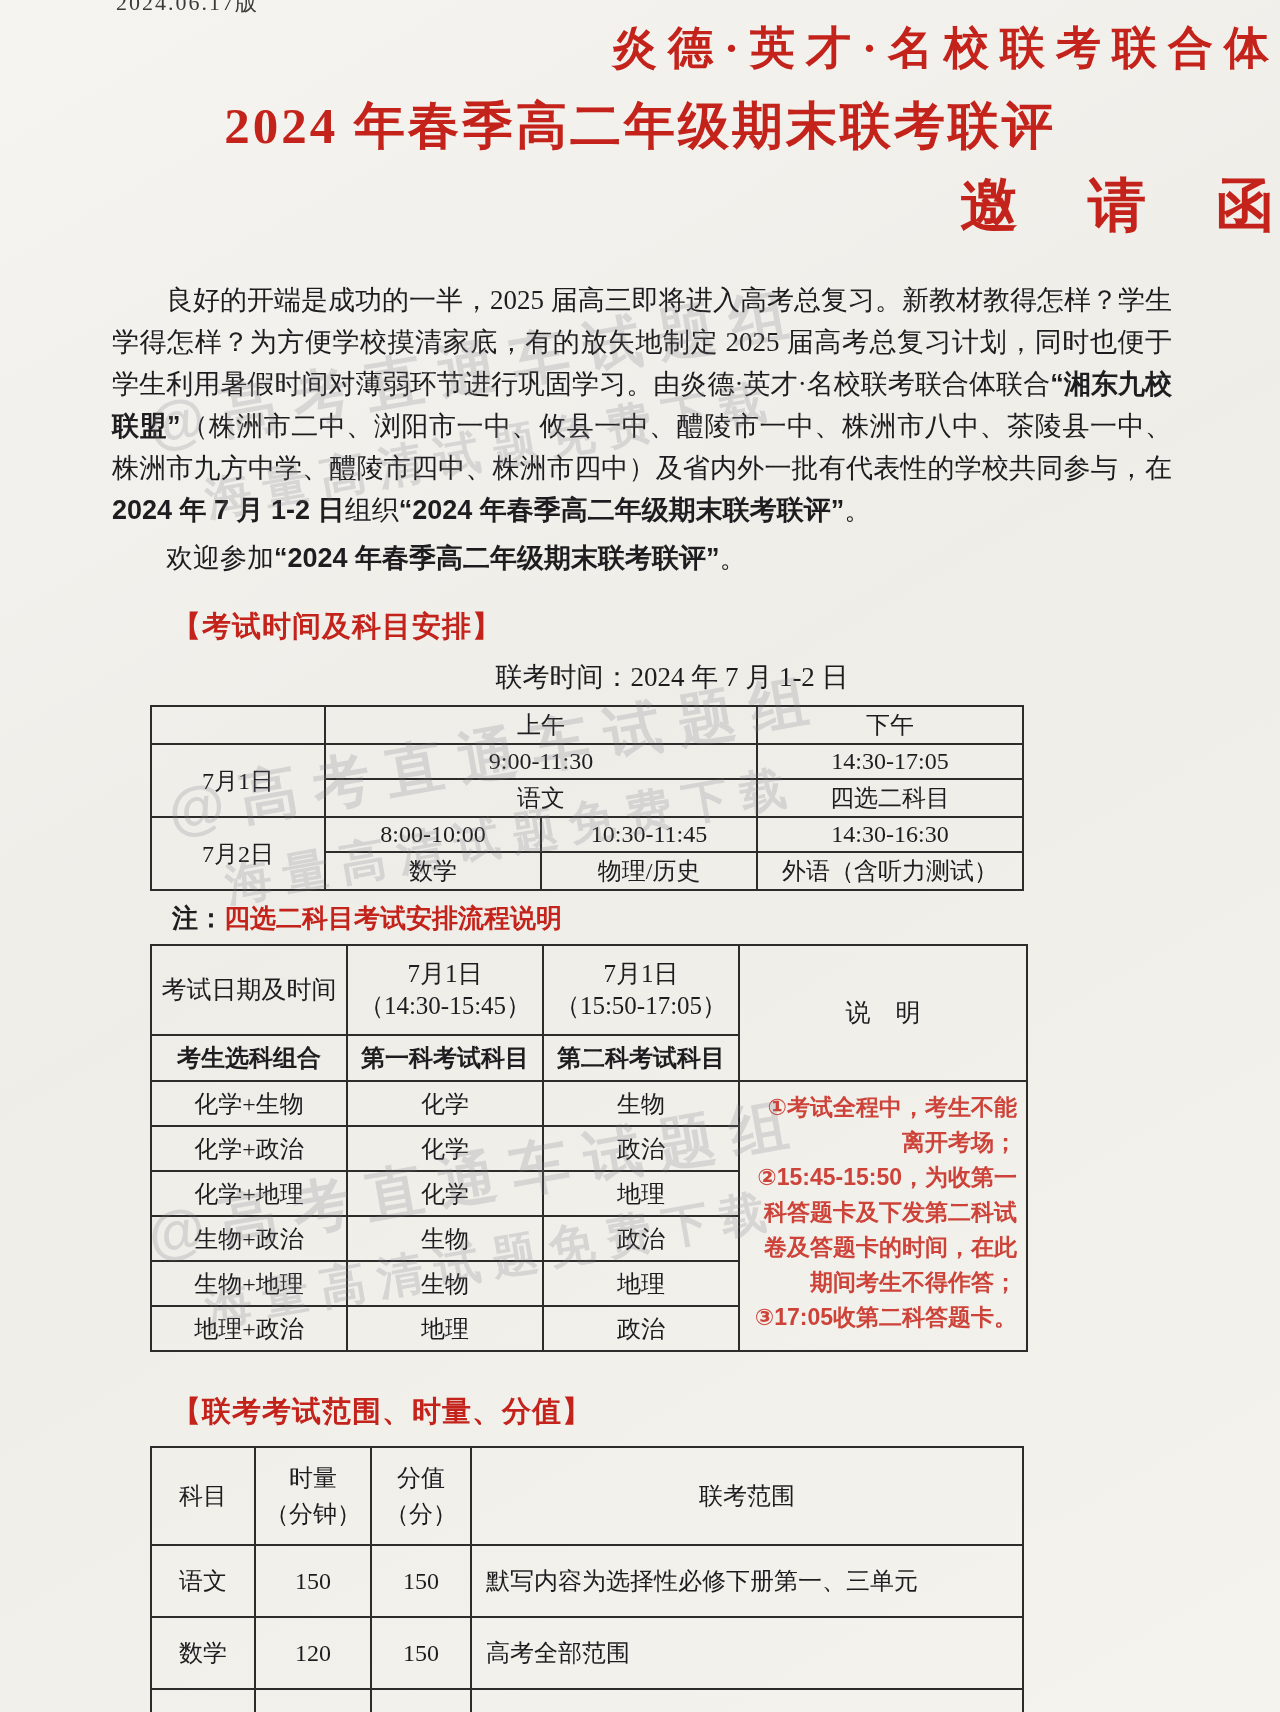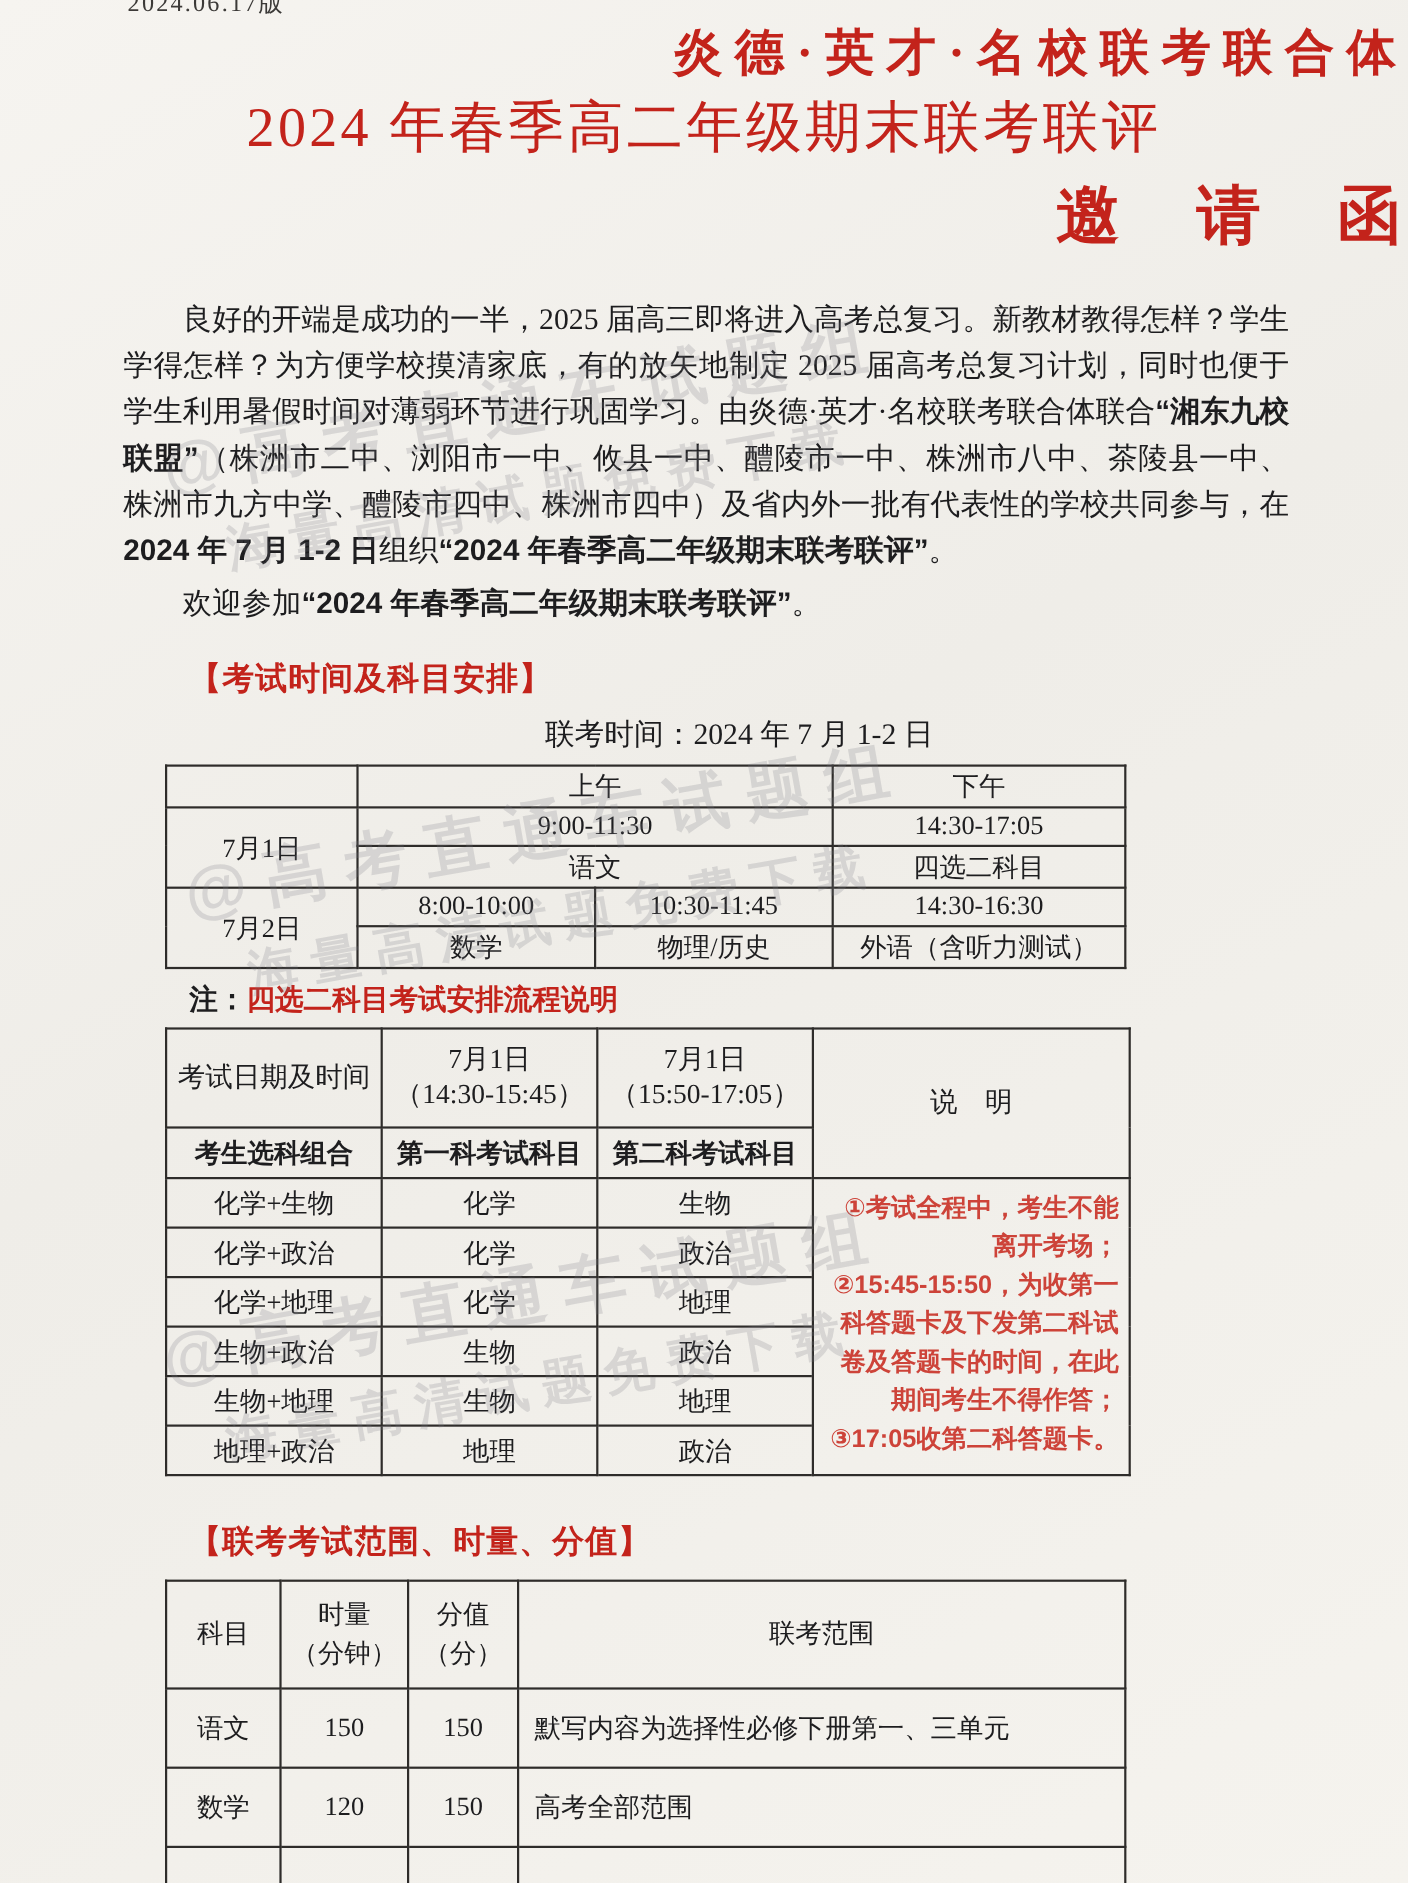--- a/index.html
+++ b/index.html
@@ -13,7 +13,7 @@
   .edition { position:absolute; top:-12px; left:116px; font-size:22px; color:#3c3a38; letter-spacing:2px; }
 
   .title1 { margin-top:18px; text-align:right; color:#c3231b; font-size:45px; font-weight:700; letter-spacing:11px; }
-  .title2 { margin-top:4px; text-align:center; color:#c3231b; font-size:51px; font-weight:400; letter-spacing:3px; }
+  .title2 { margin-top:14px; text-align:center; color:#c3231b; font-size:51px; font-weight:700; letter-spacing:3px; }
   .title3 { margin-top:6px; text-align:right; color:#c3231b; font-size:58px; font-weight:700; letter-spacing:6px; }
 
   .content { margin:34px 108px 0 112px; position:relative; }

